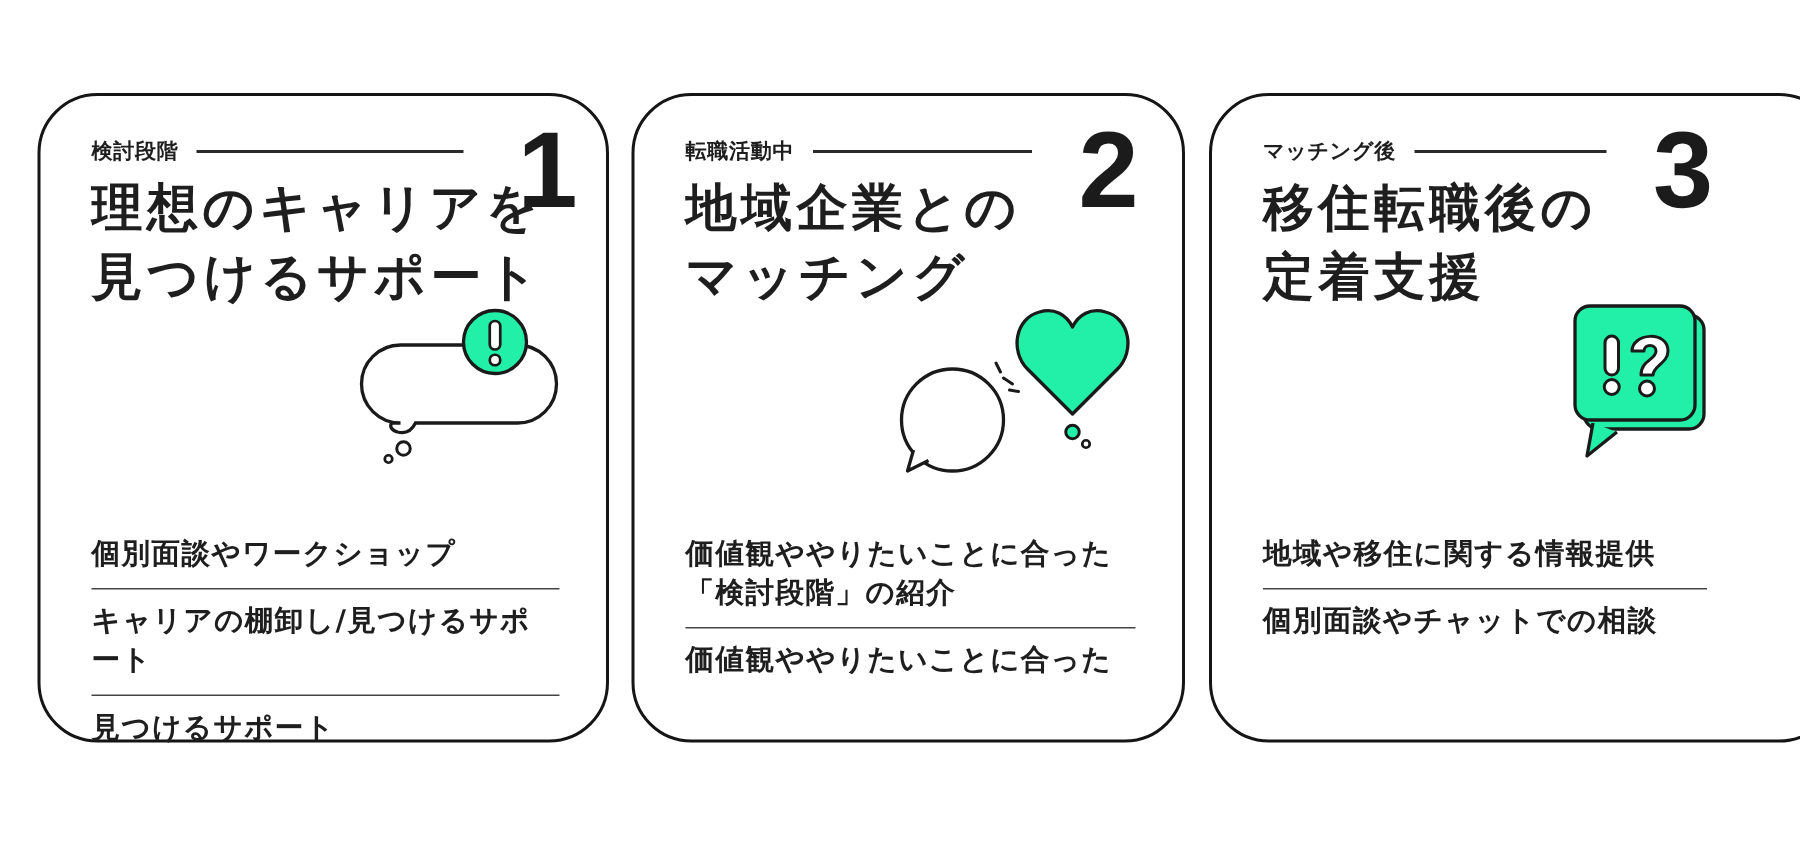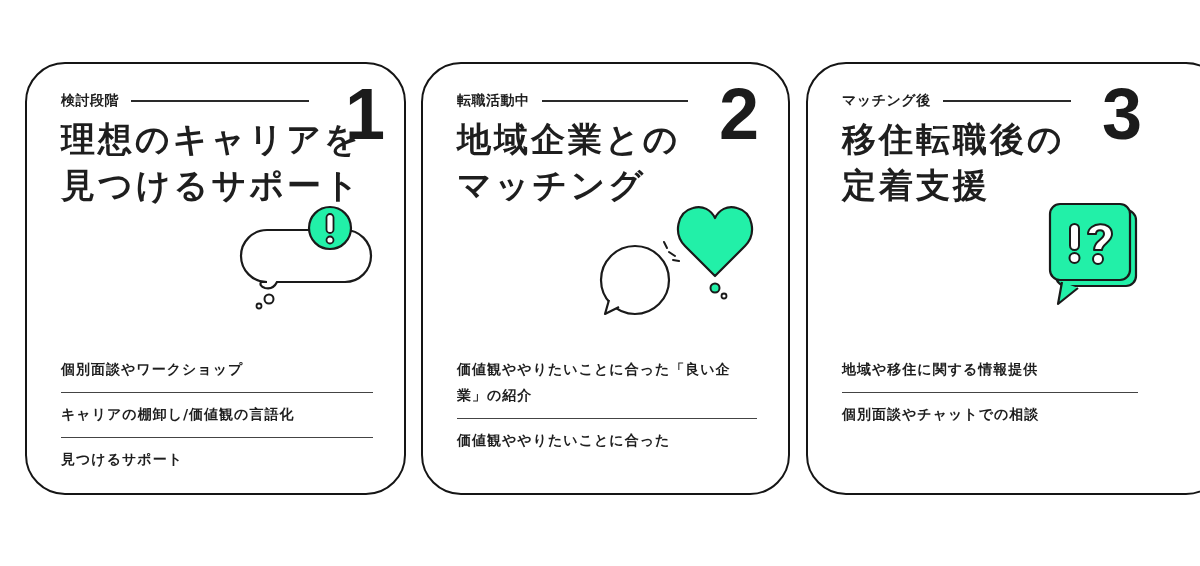--- a/index.html
+++ b/index.html
@@ -19,7 +19,7 @@
            line-height:46px; letter-spacing:3px; white-space:pre-line; }
   .illust { position:absolute; }
   .items { position:absolute; left:34px; top:284px; }
-  .item { font-size:14px; font-weight:bold; letter-spacing:1px; padding:8px 0 10px 0;
+  .item { font-size:19px; font-weight:bold; letter-spacing:1px; padding:8px 0 10px 0;
           line-height:26px; border-bottom:1.5px solid #444; }
   .item:last-child { border-bottom:none; }
 </style>

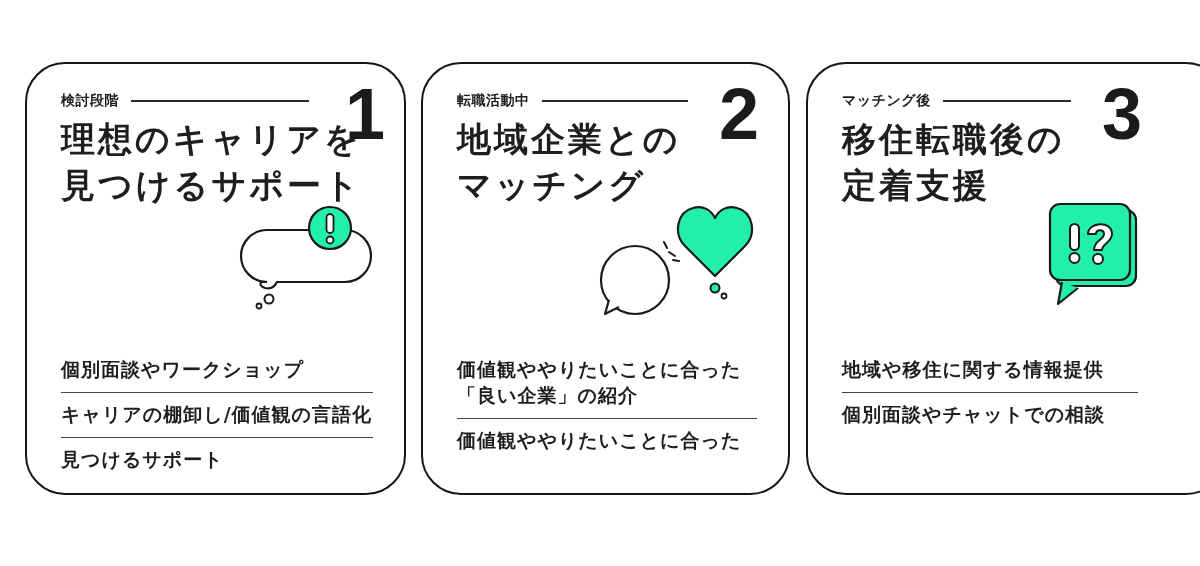--- a/index.html
+++ b/index.html
@@ -68,7 +68,7 @@
     <circle cx="129" cy="96" r="2.5" fill="#fff" stroke="#1a1a1a" stroke-width="1.8"></circle>
   </svg>
   <div class="items" style="width:300px">
-    <div class="item">価値観ややりたいことに合った「良い企業」の紹介</div>
+    <div class="item">価値観ややりたいことに合った「検討段階」の紹介</div>
     <div class="item">価値観ややりたいことに合った</div>
   </div>
 </div>

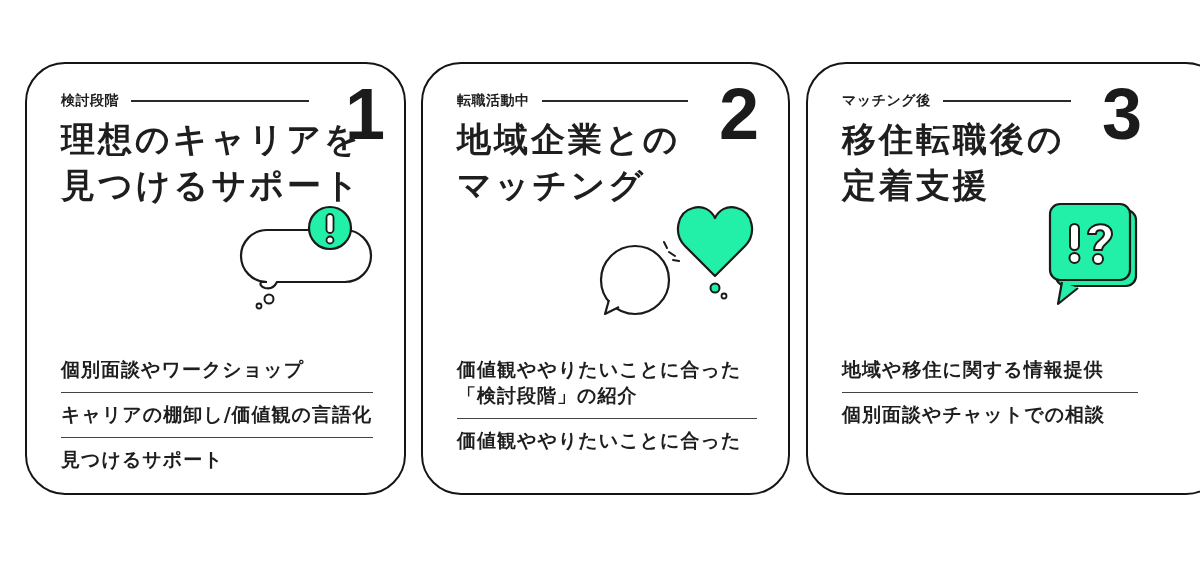--- a/index.html
+++ b/index.html
@@ -44,7 +44,7 @@
   </svg>
   <div class="items" style="width:312px">
     <div class="item">個別面談やワークショップ</div>
-    <div class="item">キャリアの棚卸し/価値観の言語化</div>
+    <div class="item">キャリアの棚卸し/見つけるサポート</div>
     <div class="item">見つけるサポート</div>
   </div>
 </div>

